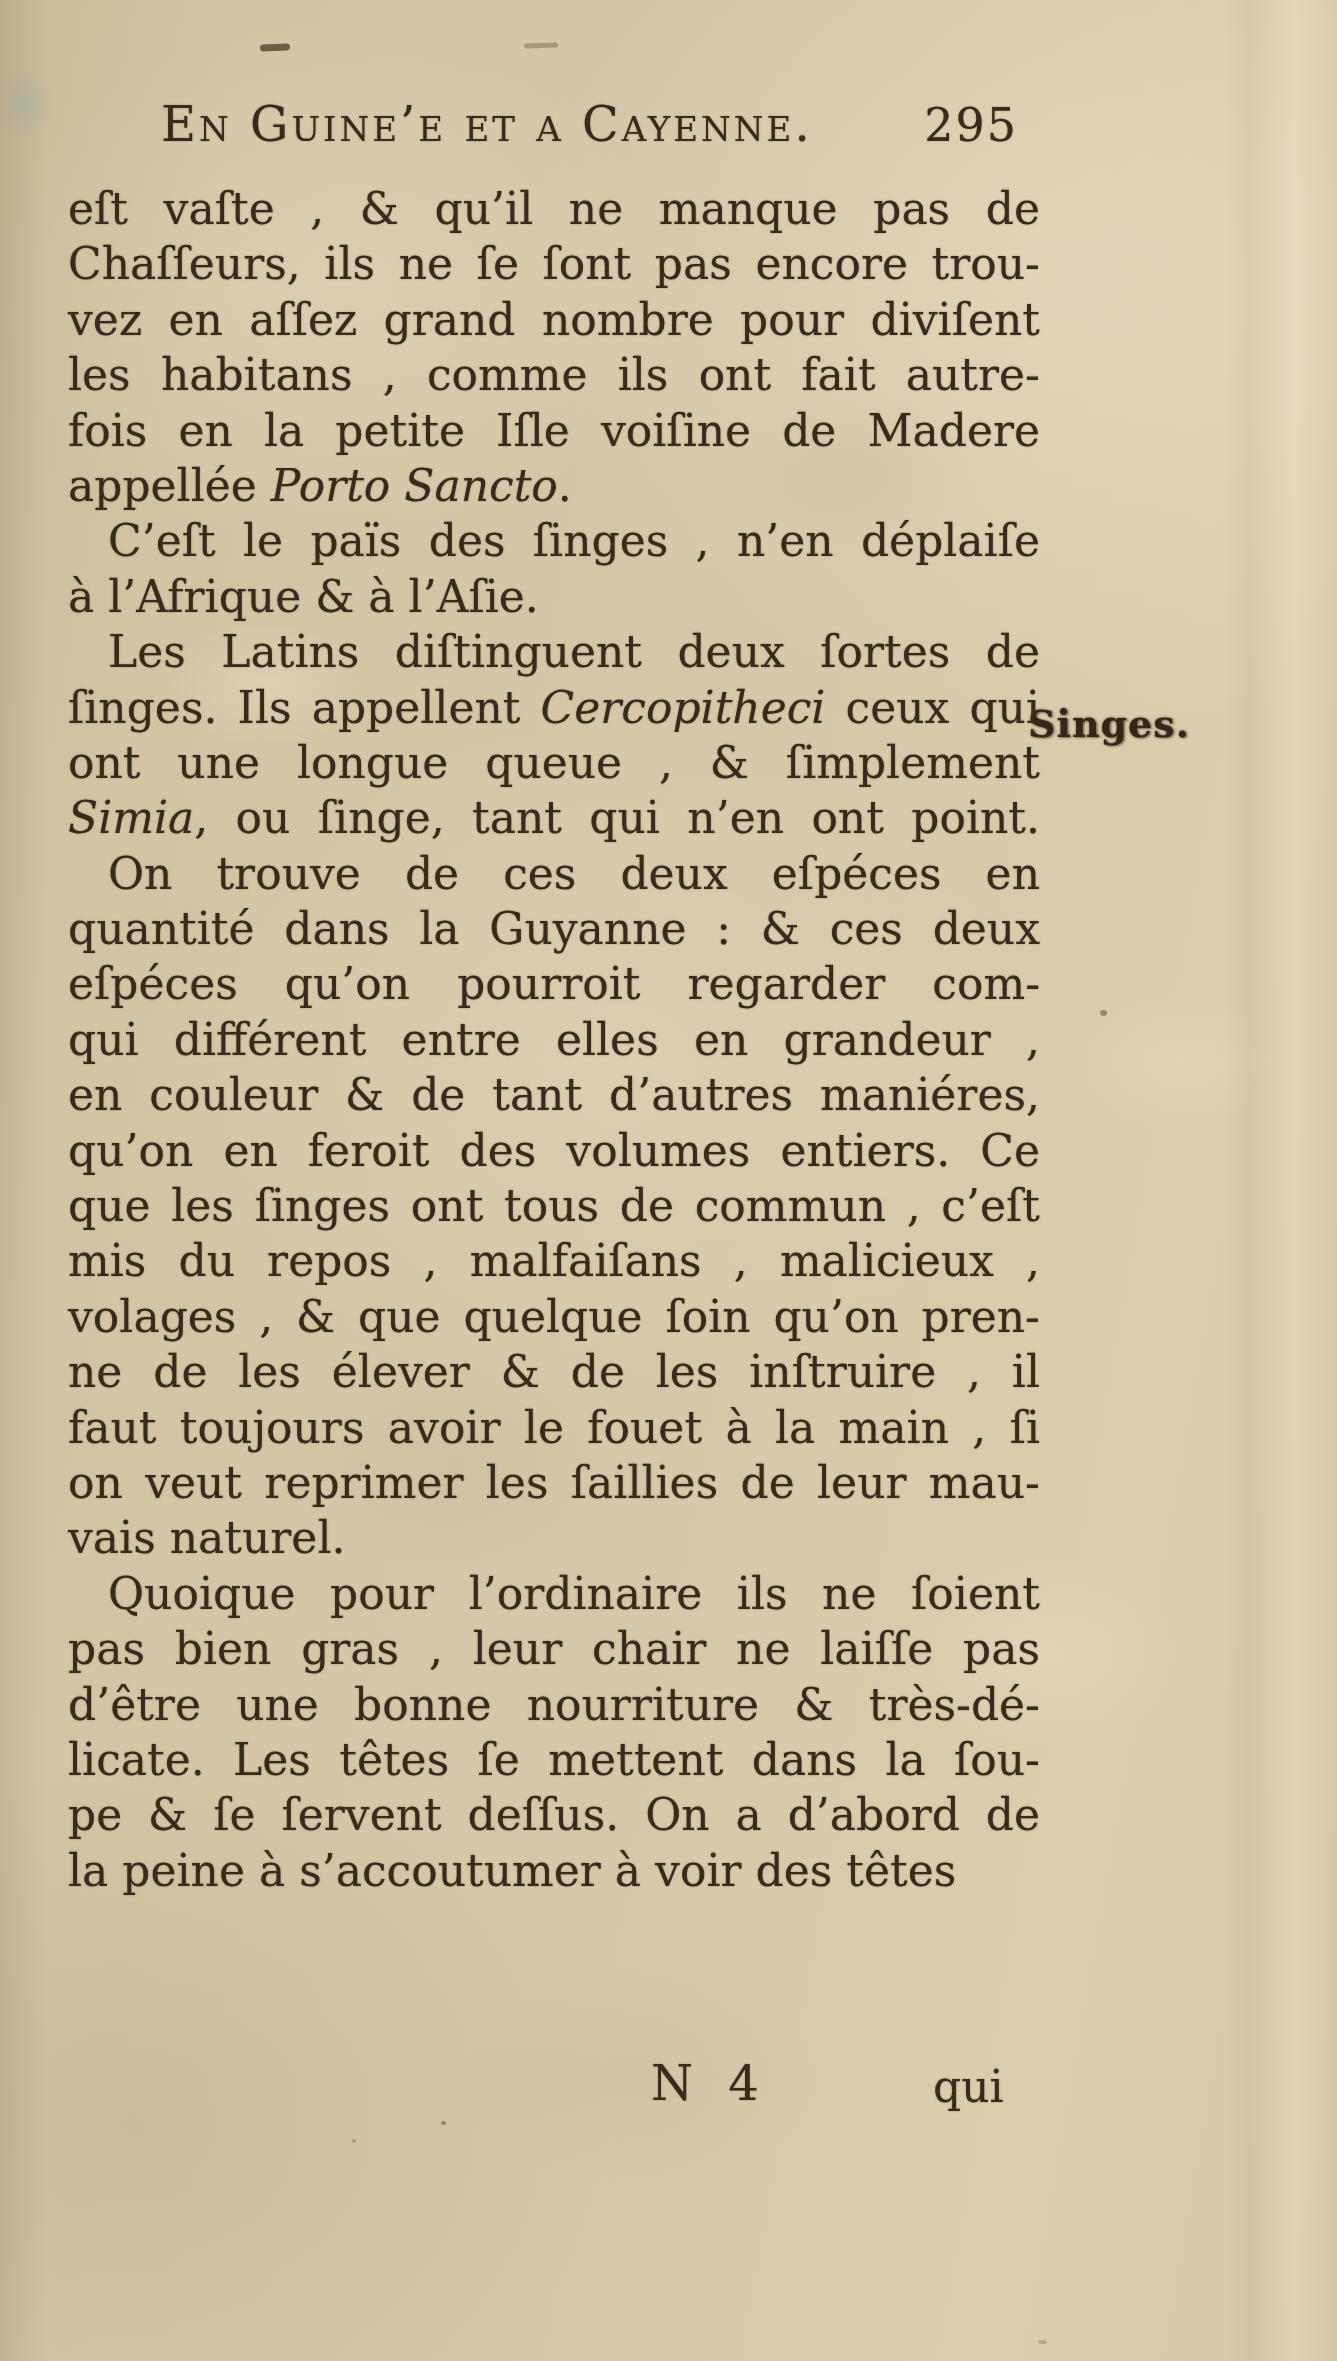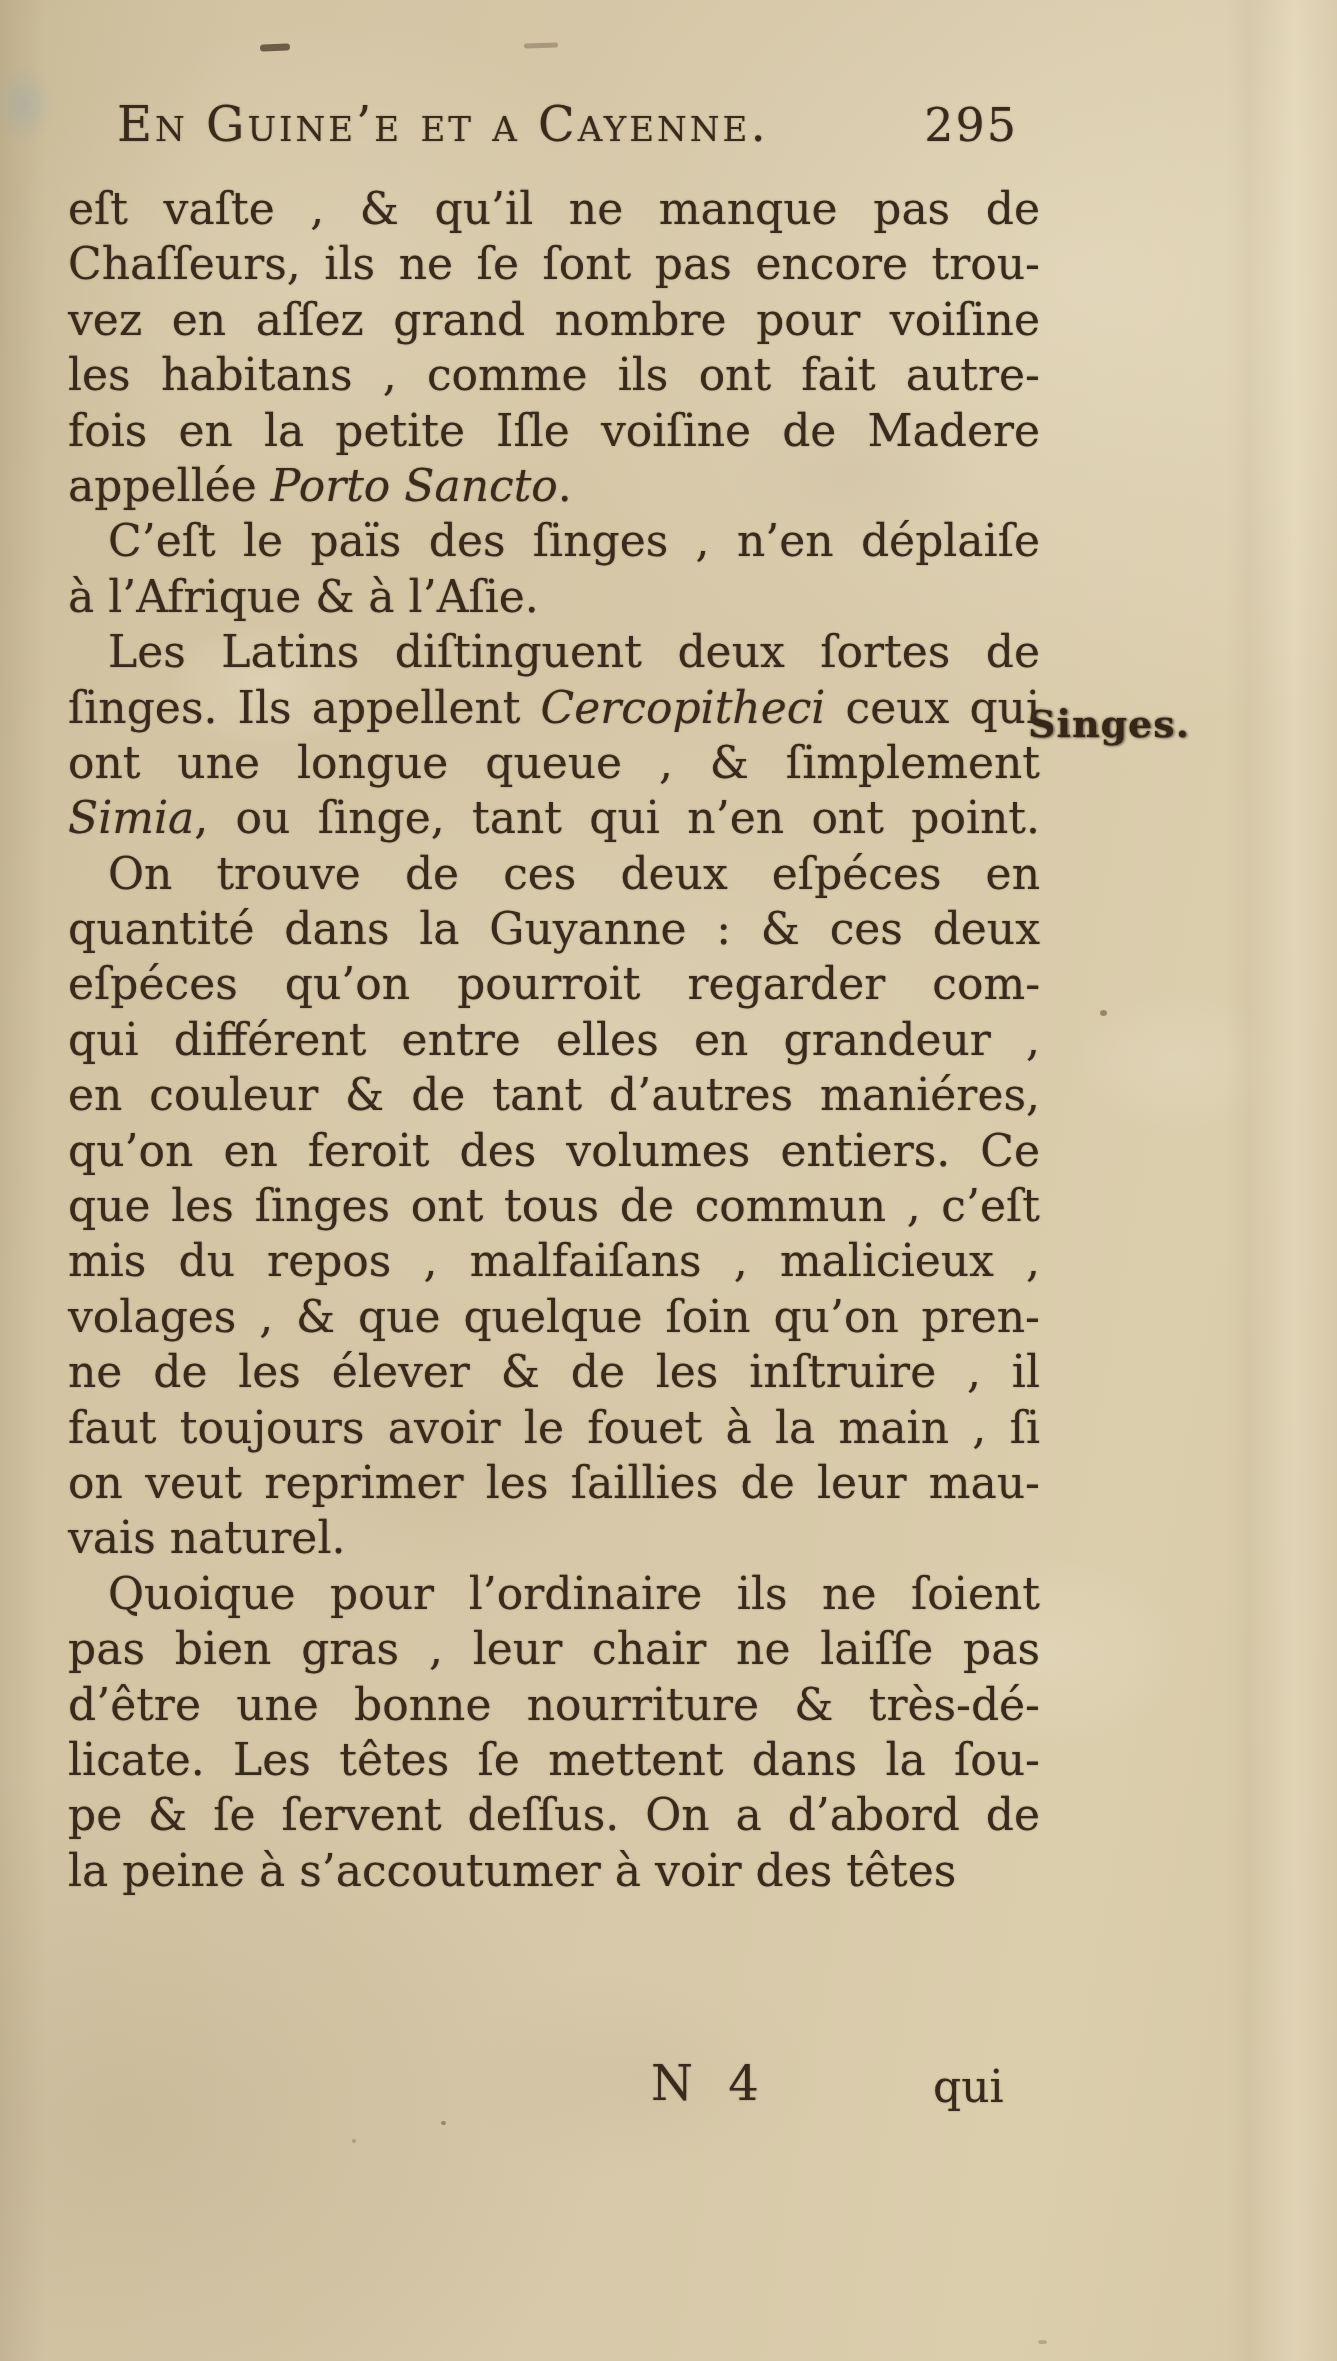--- a/index.html
+++ b/index.html
@@ -45,7 +45,7 @@
   .txt{text-shadow:0 0 1.6px rgba(57,43,28,.5);}
   .header{position:absolute;left:68px;top:96px;width:950px;display:flex;
     justify-content:space-between;align-items:baseline;}
-  .title{margin-left:49px;font-variant:small-caps;font-size:48px;letter-spacing:3px;
+  .title{margin-left:93px;font-variant:small-caps;font-size:48px;letter-spacing:3px;
     white-space:nowrap;}
   .pagenum{font-size:46px;letter-spacing:2px;}
 

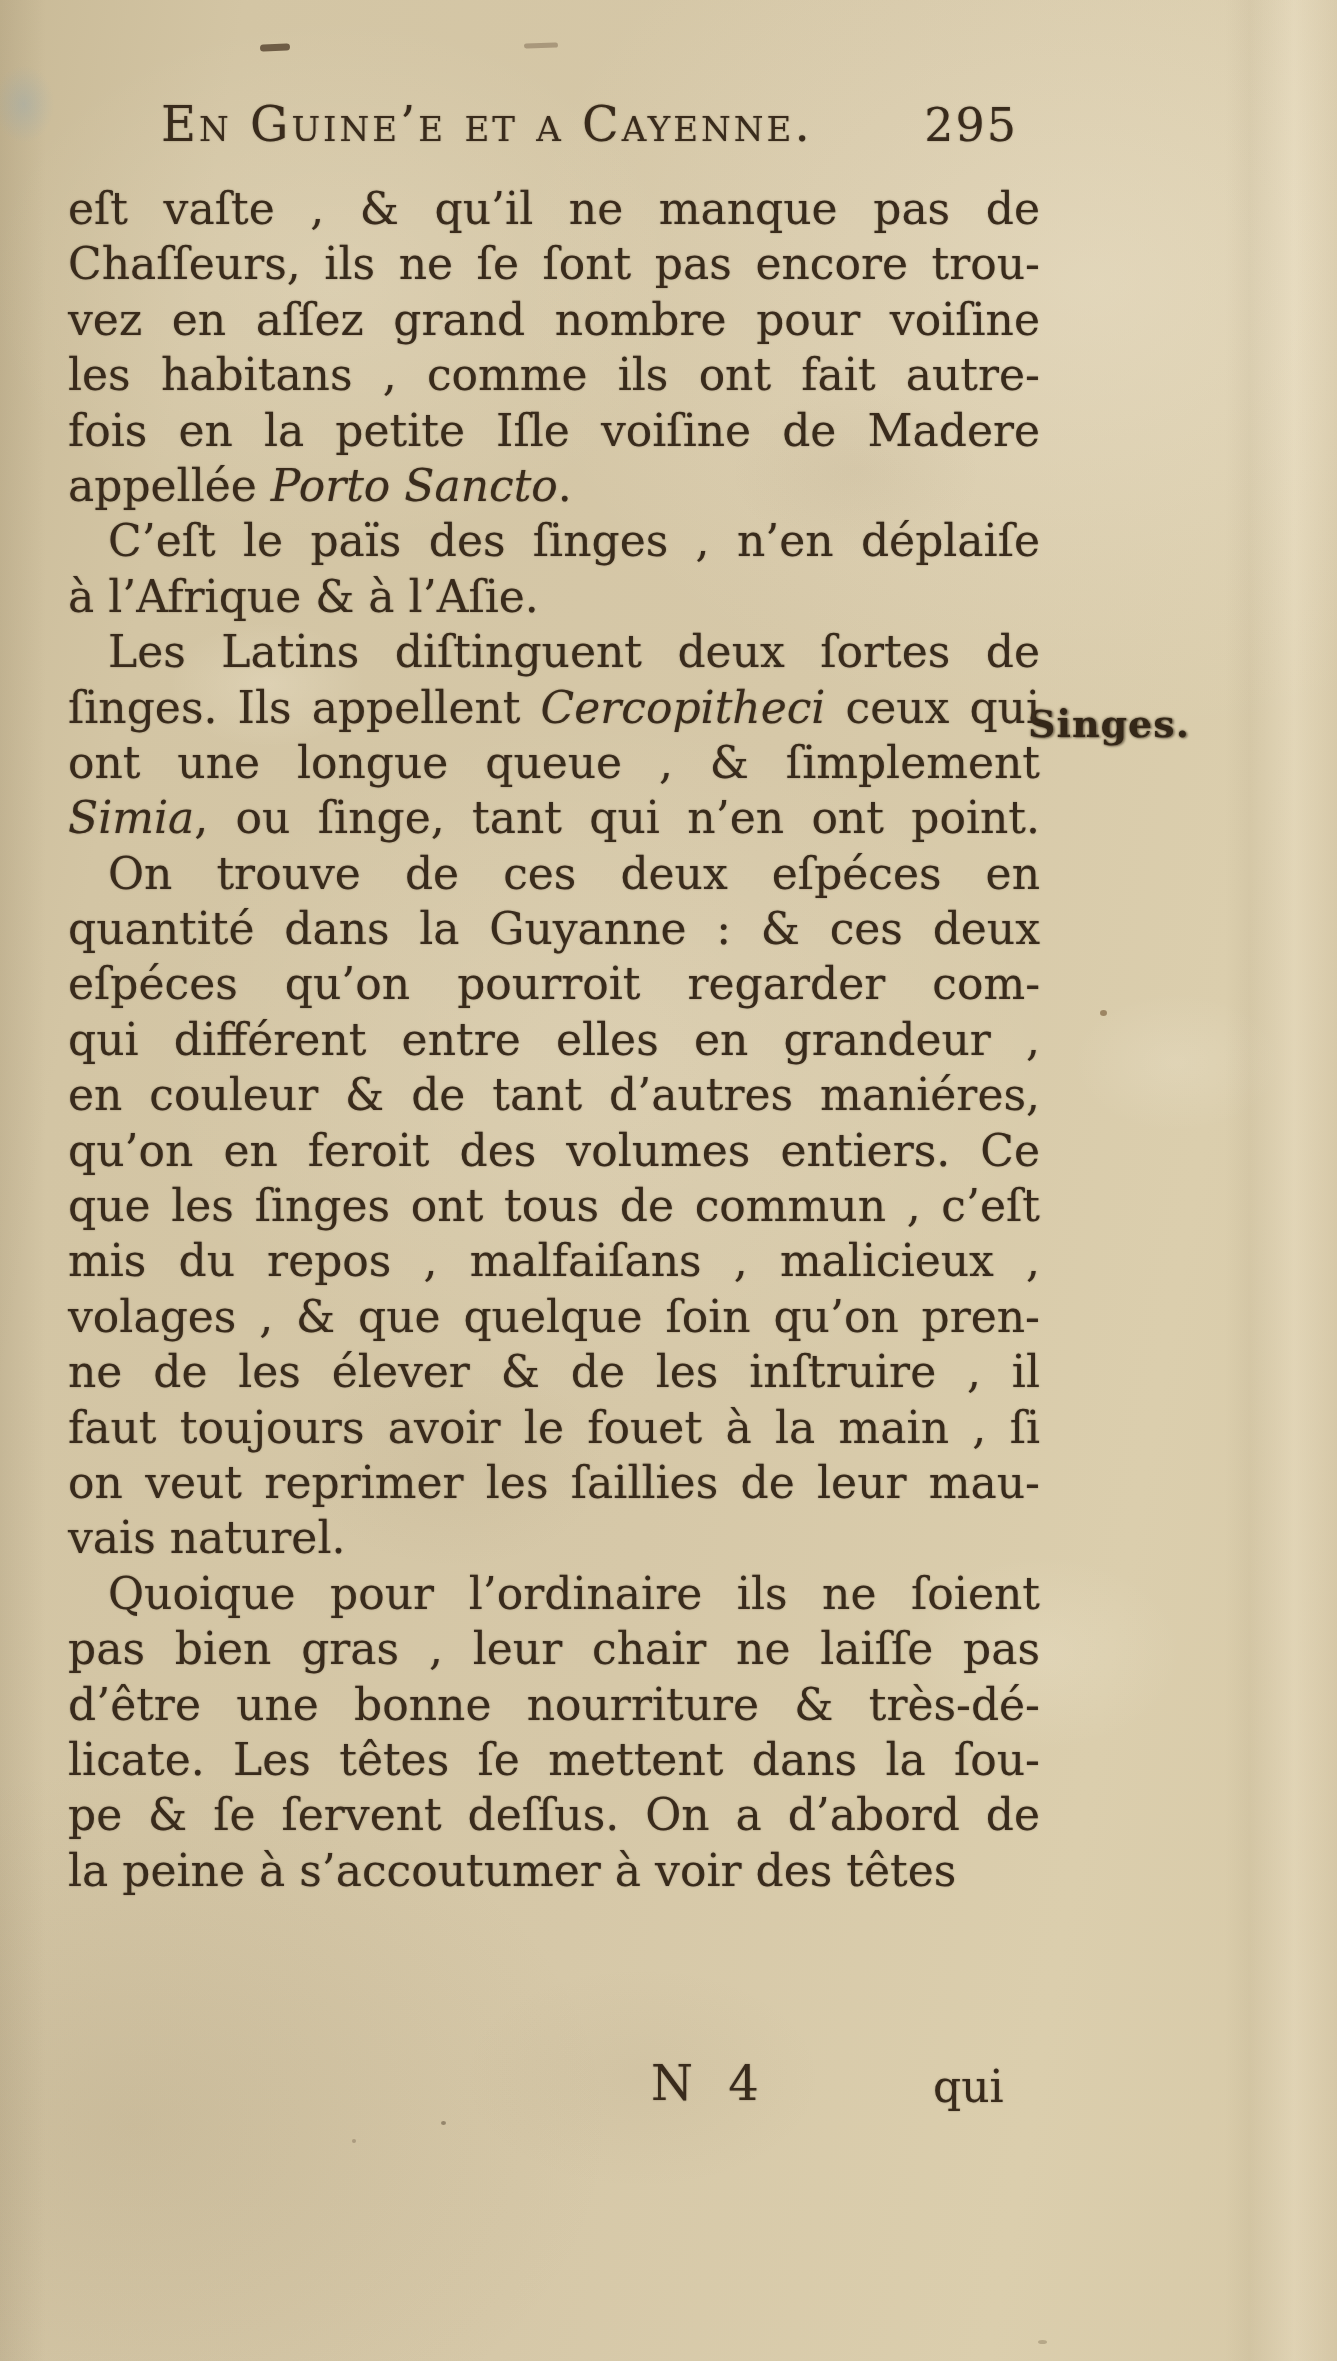--- a/index.html
+++ b/index.html
@@ -85,7 +85,7 @@
   <div class="body-text">
       <div class="line"><span class="">eſt vaſte , &amp; qu’il ne manque pas de</span></div>
       <div class="line"><span class="">Chaſſeurs, ils ne ſe ſont pas encore trou-</span></div>
-      <div class="line"><span class="">vez en aſſez grand nombre pour voiſine</span></div>
+      <div class="line"><span class="">vez en aſſez grand nombre pour diviſent</span></div>
       <div class="line"><span class="">les habitans , comme ils ont fait autre-</span></div>
       <div class="line"><span class="">fois en la petite Iſle voiſine de Madere</span></div>
       <div class="line left"><span class="">appellée </span><span class="it">Porto Sancto</span><span class="">.</span></div>

